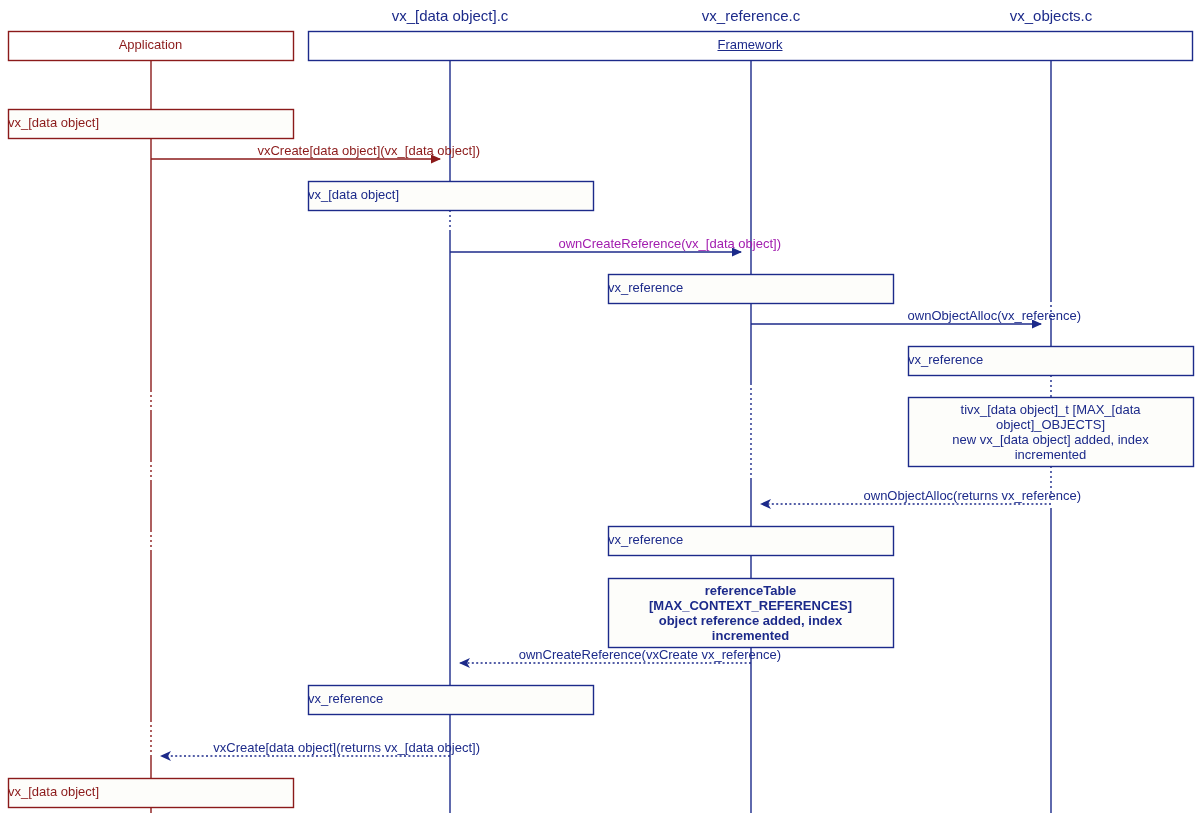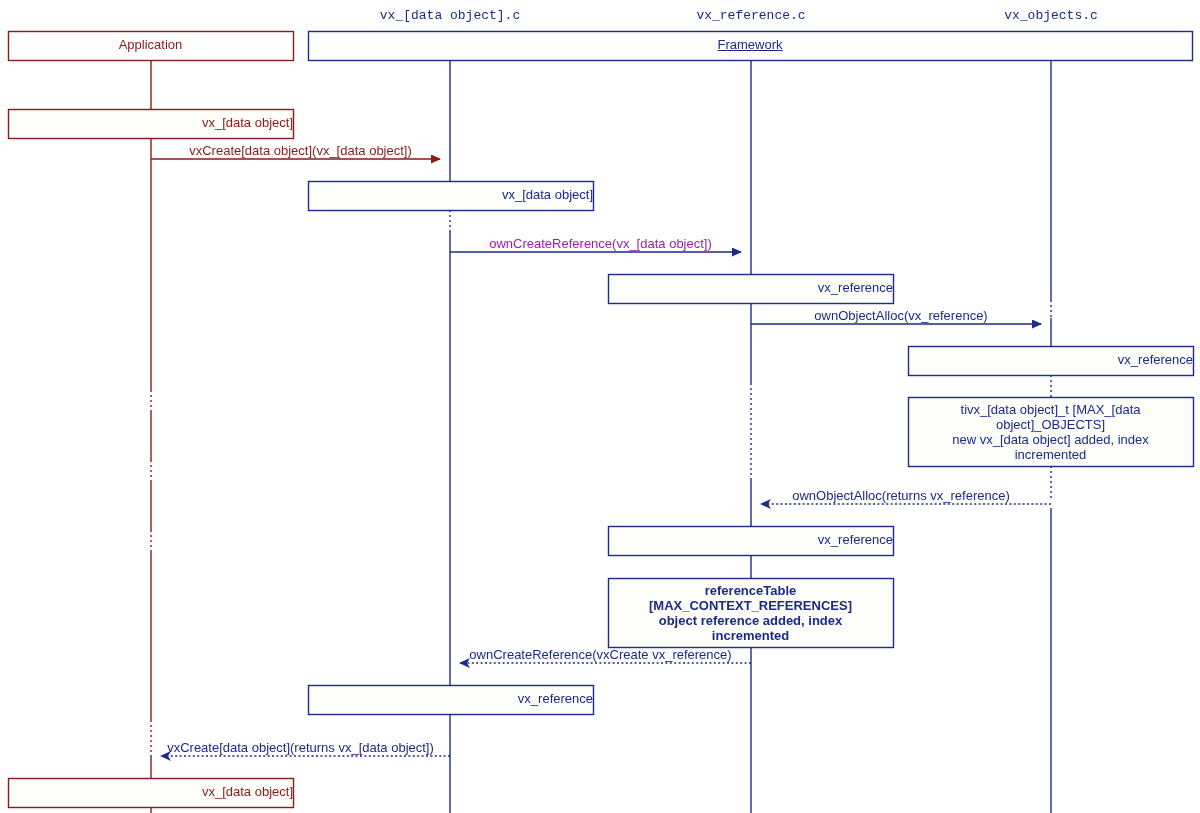--- a/index.html
+++ b/index.html
@@ -39,9 +39,8 @@
     text-align: center;
   }
   .header-label {
-    font-size: 13px;
+    font-size: 15px;
     text-align: center;
-    font-family: Liberation Mono, monospace;
   }
   .box-label {
     font-size: 13px;

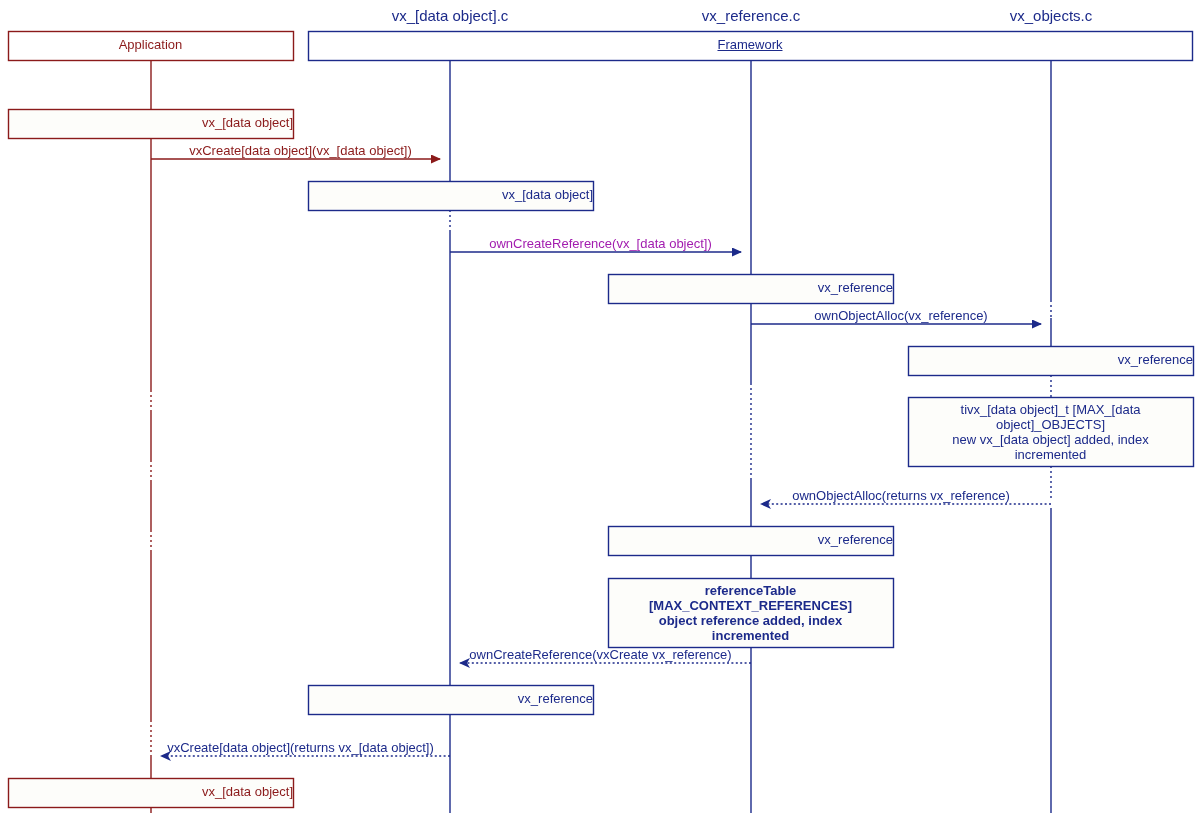--- a/index.html
+++ b/index.html
@@ -44,7 +44,7 @@
   }
   .box-label {
     font-size: 13px;
-    text-align: right;
+    text-align: left;
   }
   .msg-label {
     font-size: 13px;

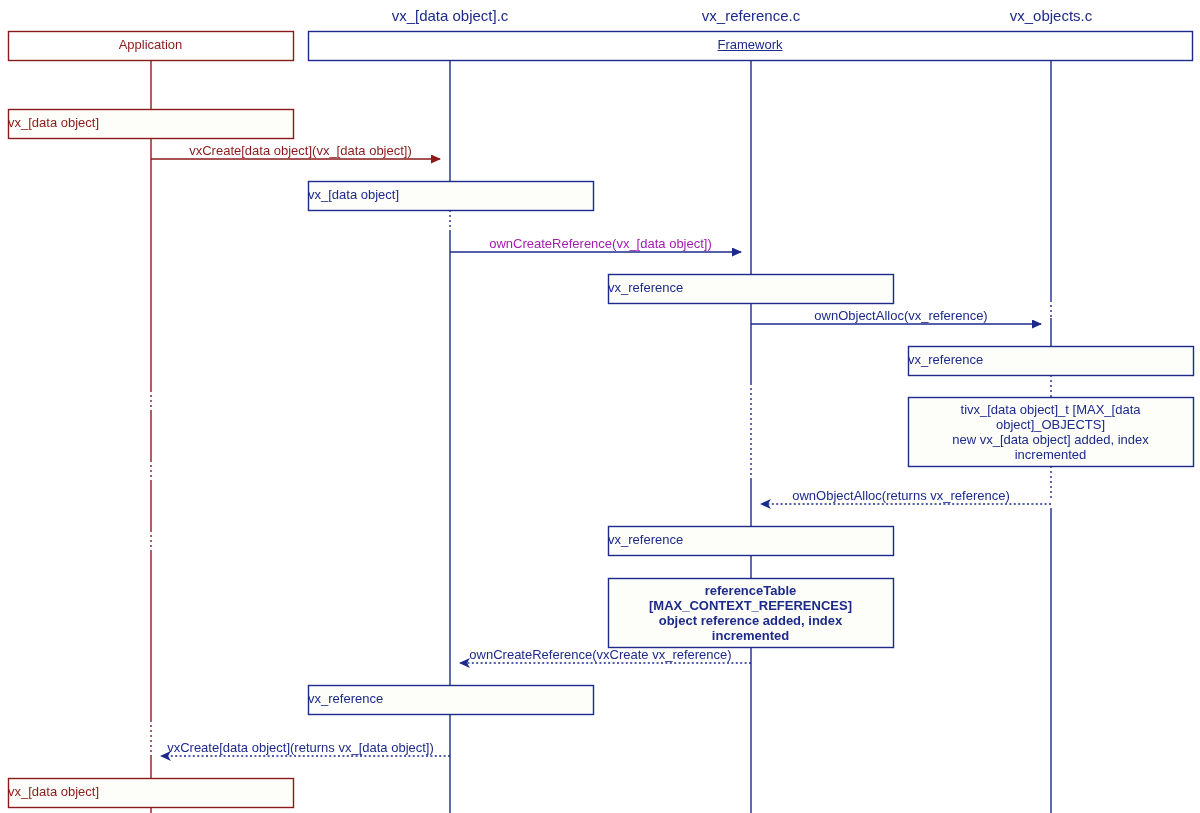--- a/index.html
+++ b/index.html
@@ -48,7 +48,7 @@
   }
   .msg-label {
     font-size: 13px;
-    text-align: center;
+    text-align: right;
   }
   .note-label {
     font-size: 13px;

